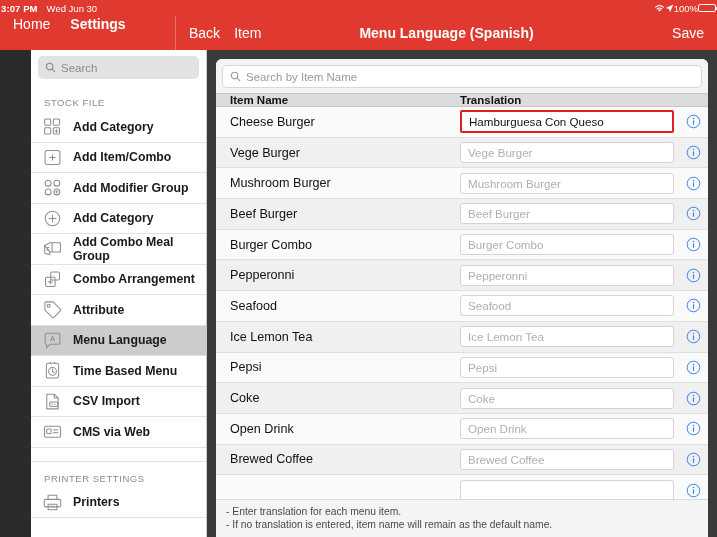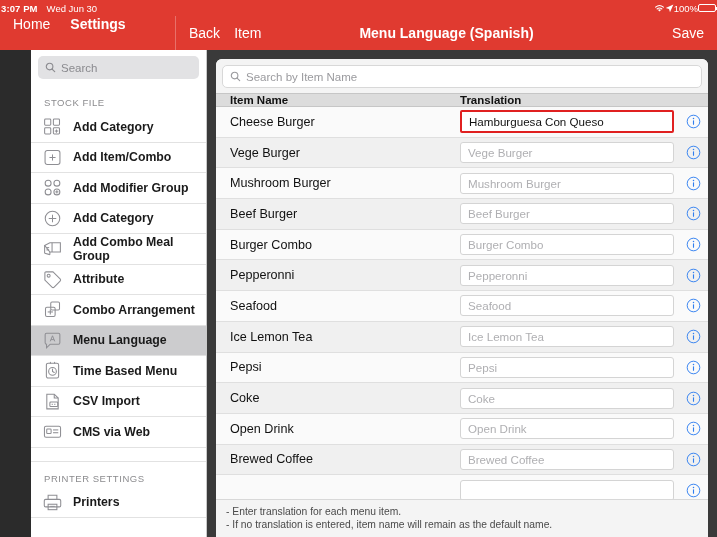--- a/index.html
+++ b/index.html
@@ -231,19 +231,19 @@
           </div>
           <div class="side-row">
             <svg class="side-ico" width="21" height="21" viewBox="0 0 24 24" fill="none" stroke="#8e8e93" stroke-width="1.2">
-              <path d="M12.6 3.3 L20.7 11.4 A1.8 1.8 0 0 1 20.7 13.9 L13.9 20.7 A1.8 1.8 0 0 1 11.4 20.7 L3.3 12.6 L3.3 4.6 A1.3 1.3 0 0 1 4.6 3.3 Z"></path>
-              <circle cx="7.6" cy="7.6" r="1.7"></circle>
-            </svg>
-            <span class="side-label">Attribute</span>
-          </div>
-          <div class="side-row">
-            <svg class="side-ico" width="21" height="21" viewBox="0 0 24 24" fill="none" stroke="#8e8e93" stroke-width="1.2">
               <rect x="10" y="3.5" width="10" height="9" rx="1.4"></rect>
               <rect x="4" y="9.5" width="11" height="10.5" rx="1.6"></rect>
               <line x1="6.5" y1="14.8" x2="12.5" y2="14.8"></line>
               <line x1="9.5" y1="12" x2="9.5" y2="17.6"></line>
             </svg>
             <span class="side-label">Combo Arrangement</span>
+          </div>
+          <div class="side-row">
+            <svg class="side-ico" width="21" height="21" viewBox="0 0 24 24" fill="none" stroke="#8e8e93" stroke-width="1.2">
+              <path d="M12.6 3.3 L20.7 11.4 A1.8 1.8 0 0 1 20.7 13.9 L13.9 20.7 A1.8 1.8 0 0 1 11.4 20.7 L3.3 12.6 L3.3 4.6 A1.3 1.3 0 0 1 4.6 3.3 Z"></path>
+              <circle cx="7.6" cy="7.6" r="1.7"></circle>
+            </svg>
+            <span class="side-label">Attribute</span>
           </div>
           <div class="side-row selected">
             <svg class="side-ico" width="21" height="21" viewBox="0 0 24 24" fill="none" stroke="#8e8e93" stroke-width="1.2">

